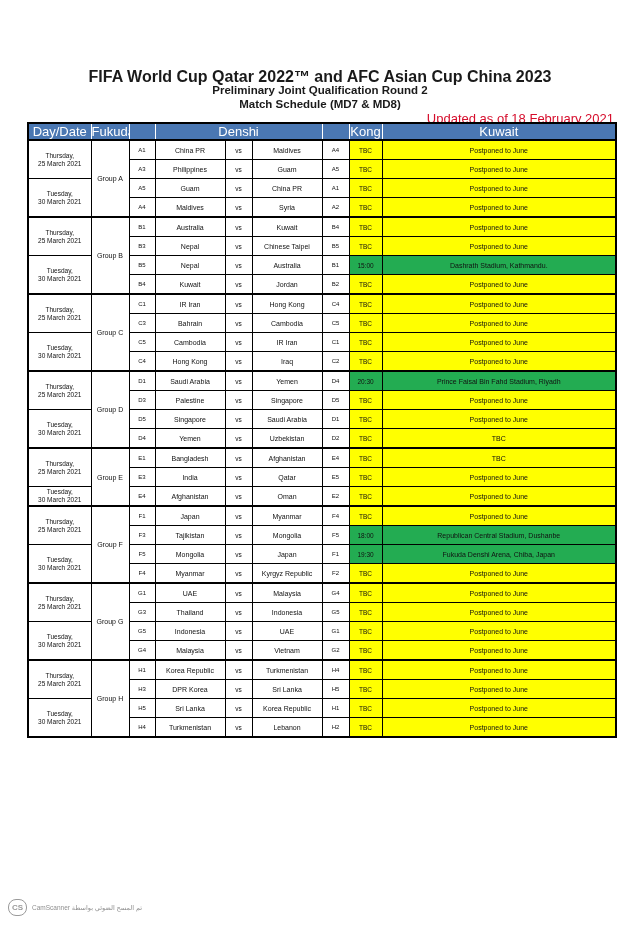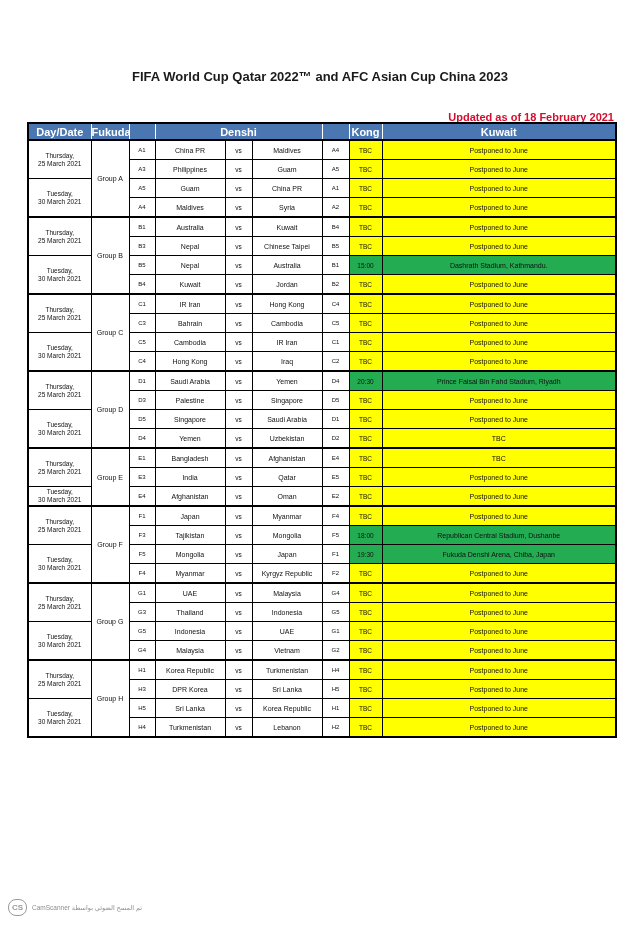--- a/index.html
+++ b/index.html
@@ -9,7 +9,7 @@
   
   #titleblock{position:absolute;top:70px;left:0;width:640px;text-align:center;
               font-weight:bold;color:#1a1a1a;}
-  #titleblock .t1{font-size:13px;line-height:14px;}
+  #titleblock .t1{font-size:16px;line-height:14px;}
   #titleblock .t2{font-size:11.5px;line-height:13.5px;}
   #titleblock .t3{font-size:11.5px;line-height:13.5px;}
 

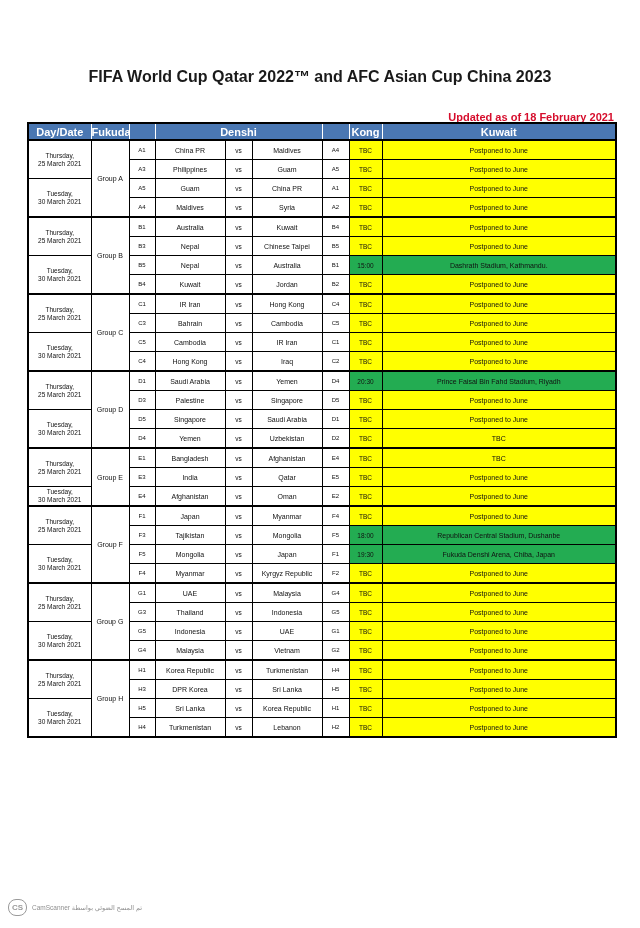--- a/index.html
+++ b/index.html
@@ -51,6 +51,7 @@
 
   <div id="titleblock">
     <div class="t1">FIFA World Cup Qatar 2022™ and AFC Asian Cup China 2023</div>
+    <div class="t2">Preliminary Joint Qualification Round 2</div>
   </div>
 
   <div id="updated">Updated as of 18 February 2021</div>

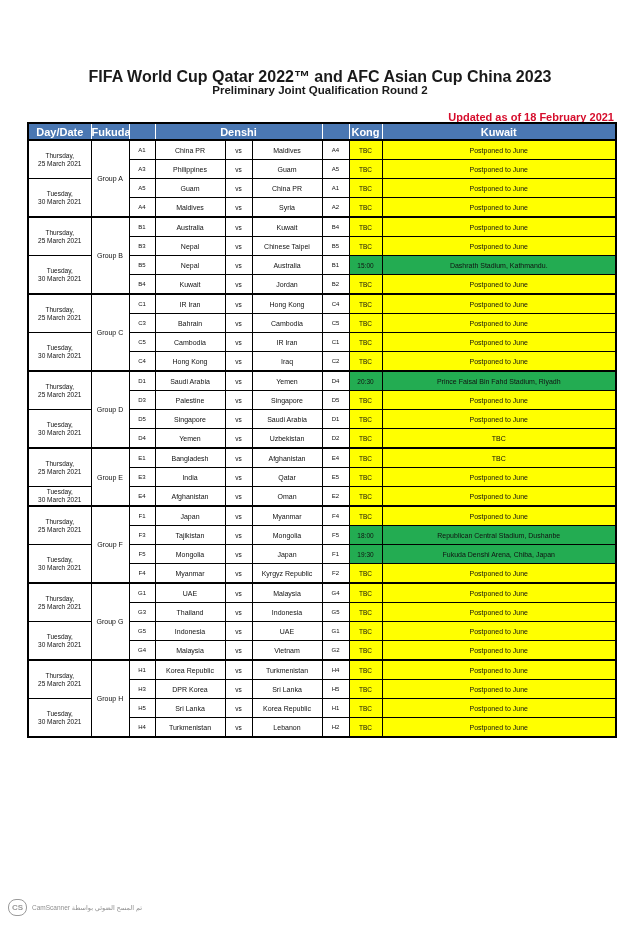--- a/index.html
+++ b/index.html
@@ -52,6 +52,7 @@
   <div id="titleblock">
     <div class="t1">FIFA World Cup Qatar 2022™ and AFC Asian Cup China 2023</div>
     <div class="t2">Preliminary Joint Qualification Round 2</div>
+    <div class="t3">Match Schedule (MD7 &amp; MD8)</div>
   </div>
 
   <div id="updated">Updated as of 18 February 2021</div>

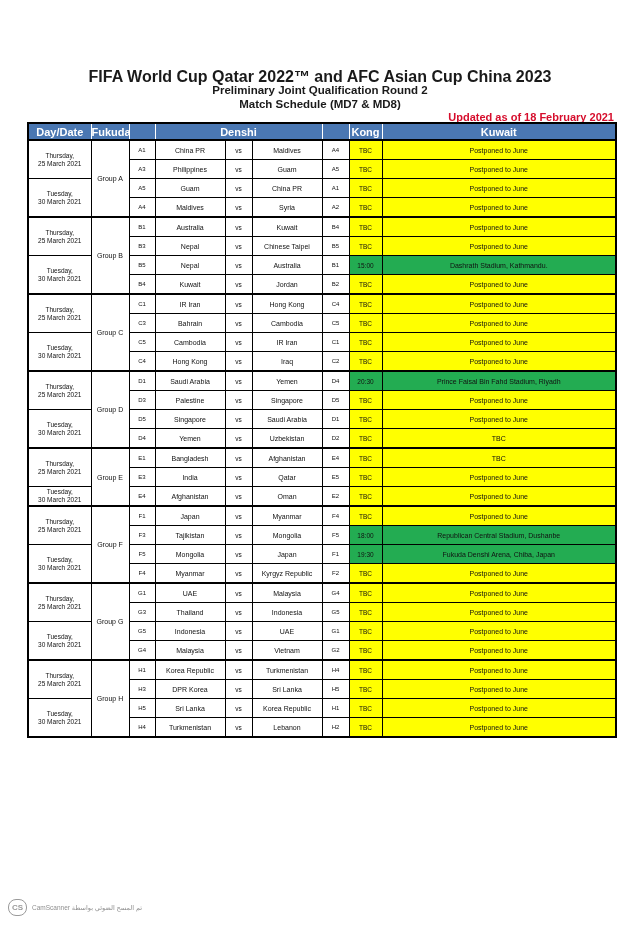--- a/index.html
+++ b/index.html
@@ -14,7 +14,7 @@
   #titleblock .t3{font-size:11.5px;line-height:13.5px;}
 
   #updated{position:absolute;top:111px;left:27px;width:587px;text-align:right;
-           font-size:11px;font-weight:bold;color:var(--red,#d60d2c);}
+           font-size:13px;font-weight:normal;color:var(--red,#d60d2c);}
 
   
   #sched{position:absolute;top:122px;left:27px;width:588px;border-collapse:collapse;

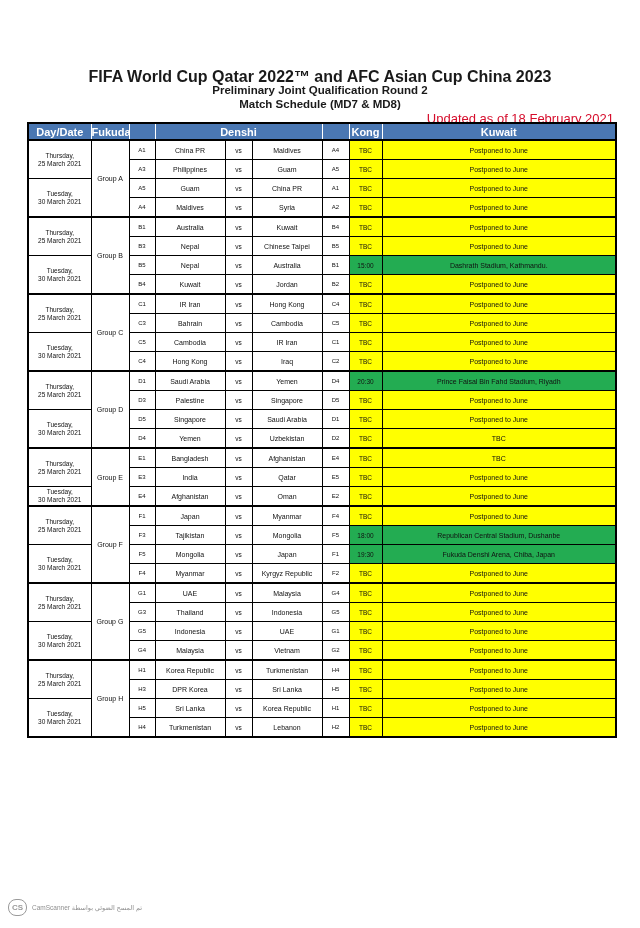--- a/index.html
+++ b/index.html
@@ -22,7 +22,7 @@
   #sched td{border:1px solid #000;text-align:center;vertical-align:middle;
             padding:0;overflow:hidden;white-space:nowrap;color:#111;}
   #sched thead td{background:var(--blue,#4a77b2);color:#fff;border:1px solid #fff;
-                  font-weight:bold;font-size:11px;height:15px;}
+                  font-weight:normal;font-size:13px;height:15px;}
   #sched tbody td{height:18px;}
   #sched tbody tr{height:18px;}
   #sched tr.group-start td{border-top:2px solid #000;}

